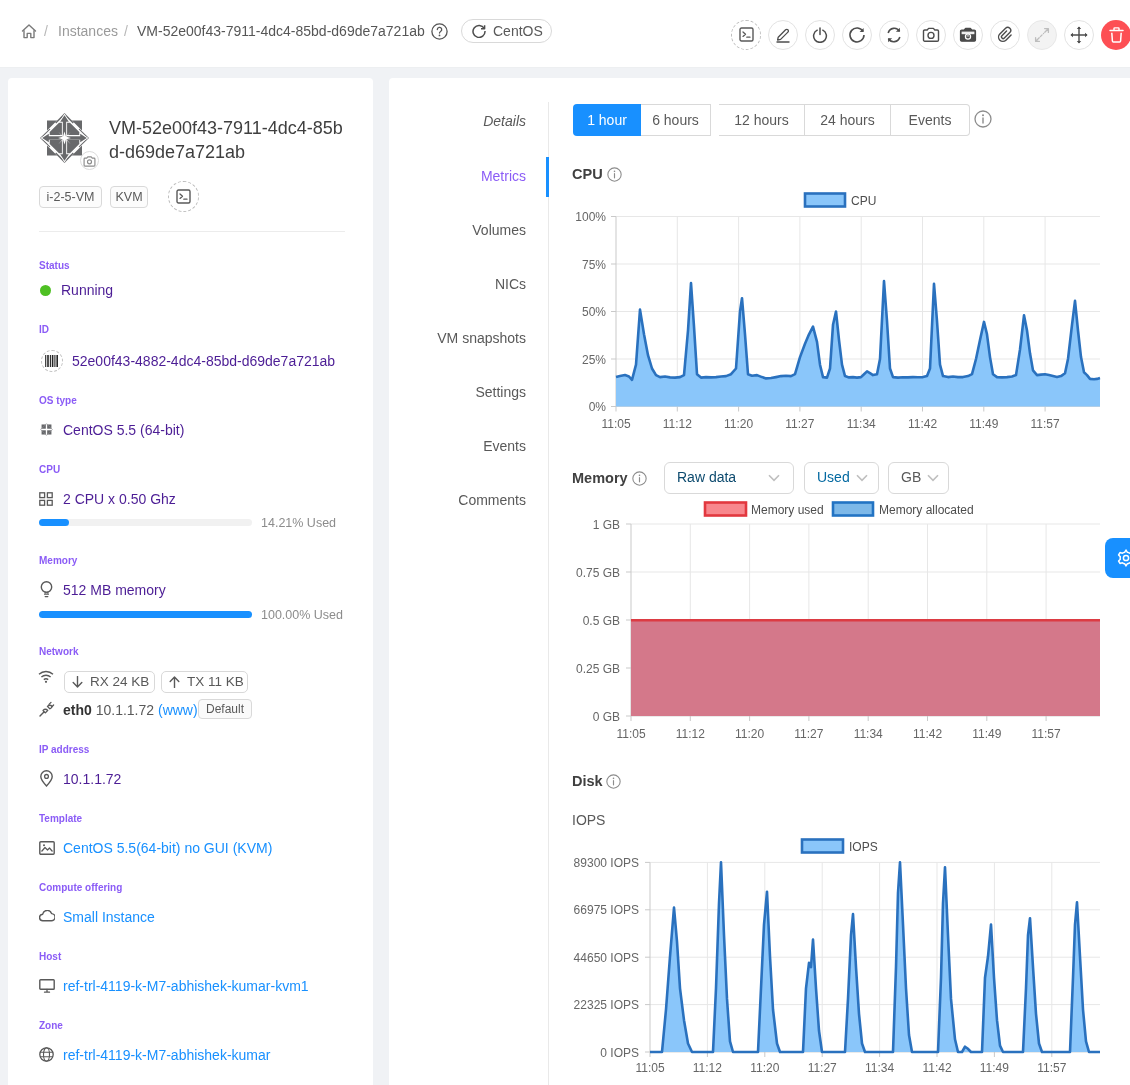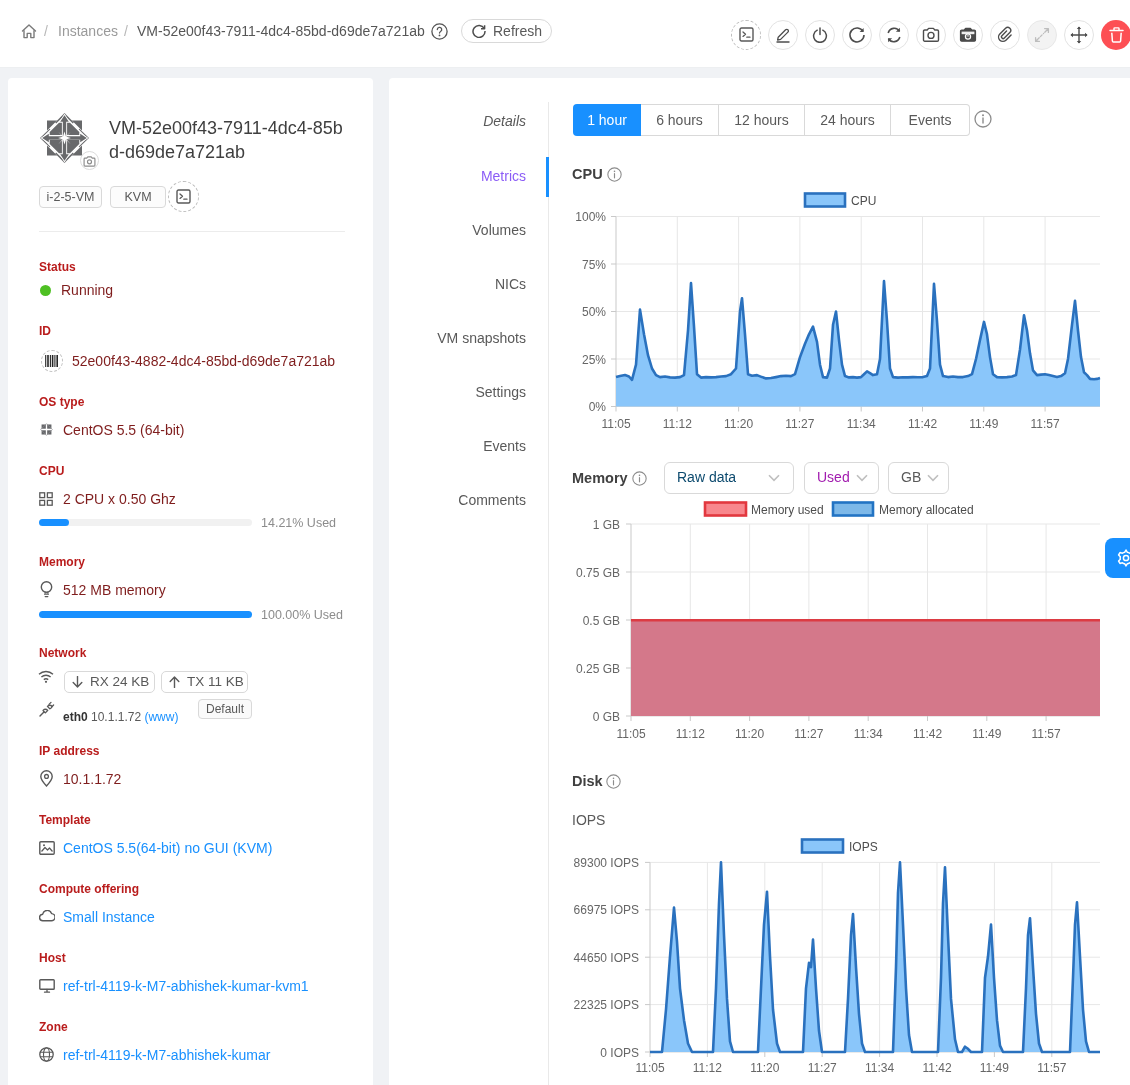--- a/index.html
+++ b/index.html
@@ -38,7 +38,7 @@
   <path d="M12.2 4.4 A6 6 0 1 0 13 7" fill="none" stroke="#4d4d4d" stroke-width="1.5"></path>
   <path d="M12.6 1.2 L12.6 4.8 L9 4.8" fill="none" stroke="#4d4d4d" stroke-width="1.5" stroke-linejoin="round"></path>
 </svg>
-<div class="abs" style="left:493px;top:23px;font-size:14px;color:#595959;">Refresh</div>
+<div class="abs" style="left:493px;top:23px;font-size:14px;color:#595959;">CentOS</div>
 
 <div class="abs" style="left:731px;top:20px;width:30px;height:30px;border-radius:50%;border:1px dashed #bdbdbd;background:#fff;"></div>
 <svg class="abs" style="left:739px;top:27px" width="15" height="15" viewBox="0 0 15 15">

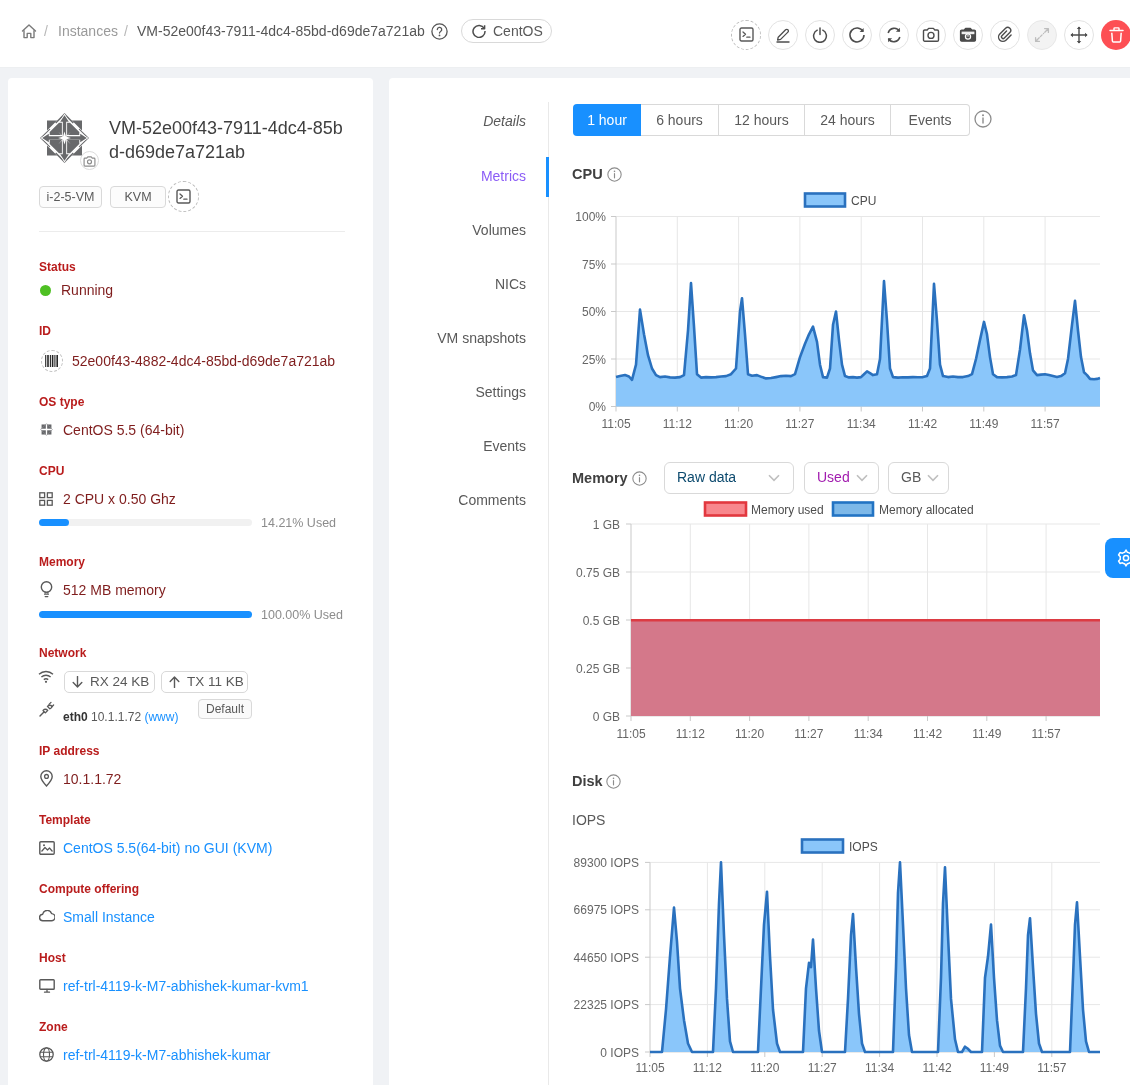--- a/index.html
+++ b/index.html
@@ -287,7 +287,7 @@
 <div class="tabitem" style="right:604px;top:492px;">Comments</div>
 
 <div class="abs" style="left:573px;top:104px;width:68px;height:32px;background:#1890ff;border-radius:4px 0 0 4px;color:#fff;font-size:14px;display:flex;align-items:center;justify-content:center;">1 hour</div>
-<div class="abs" style="left:641px;top:104px;width:78px;height:32px;background:#fff;border:1px solid #d9d9d9;border-left:none;color:#595959;font-size:14px;display:flex;align-items:center;justify-content:center;">6 hours</div>
+<div class="abs" style="left:641px;top:104px;width:70px;height:32px;background:#fff;border:1px solid #d9d9d9;border-left:none;color:#595959;font-size:14px;display:flex;align-items:center;justify-content:center;">6 hours</div>
 <div class="abs" style="left:719px;top:104px;width:86px;height:32px;background:#fff;border:1px solid #d9d9d9;border-left:none;color:#595959;font-size:14px;display:flex;align-items:center;justify-content:center;">12 hours</div>
 <div class="abs" style="left:805px;top:104px;width:86px;height:32px;background:#fff;border:1px solid #d9d9d9;border-left:none;color:#595959;font-size:14px;display:flex;align-items:center;justify-content:center;">24 hours</div>
 <div class="abs" style="left:891px;top:104px;width:79px;height:32px;background:#fff;border:1px solid #d9d9d9;border-left:none;border-radius:0 4px 4px 0;color:#595959;font-size:14px;display:flex;align-items:center;justify-content:center;">Events</div>

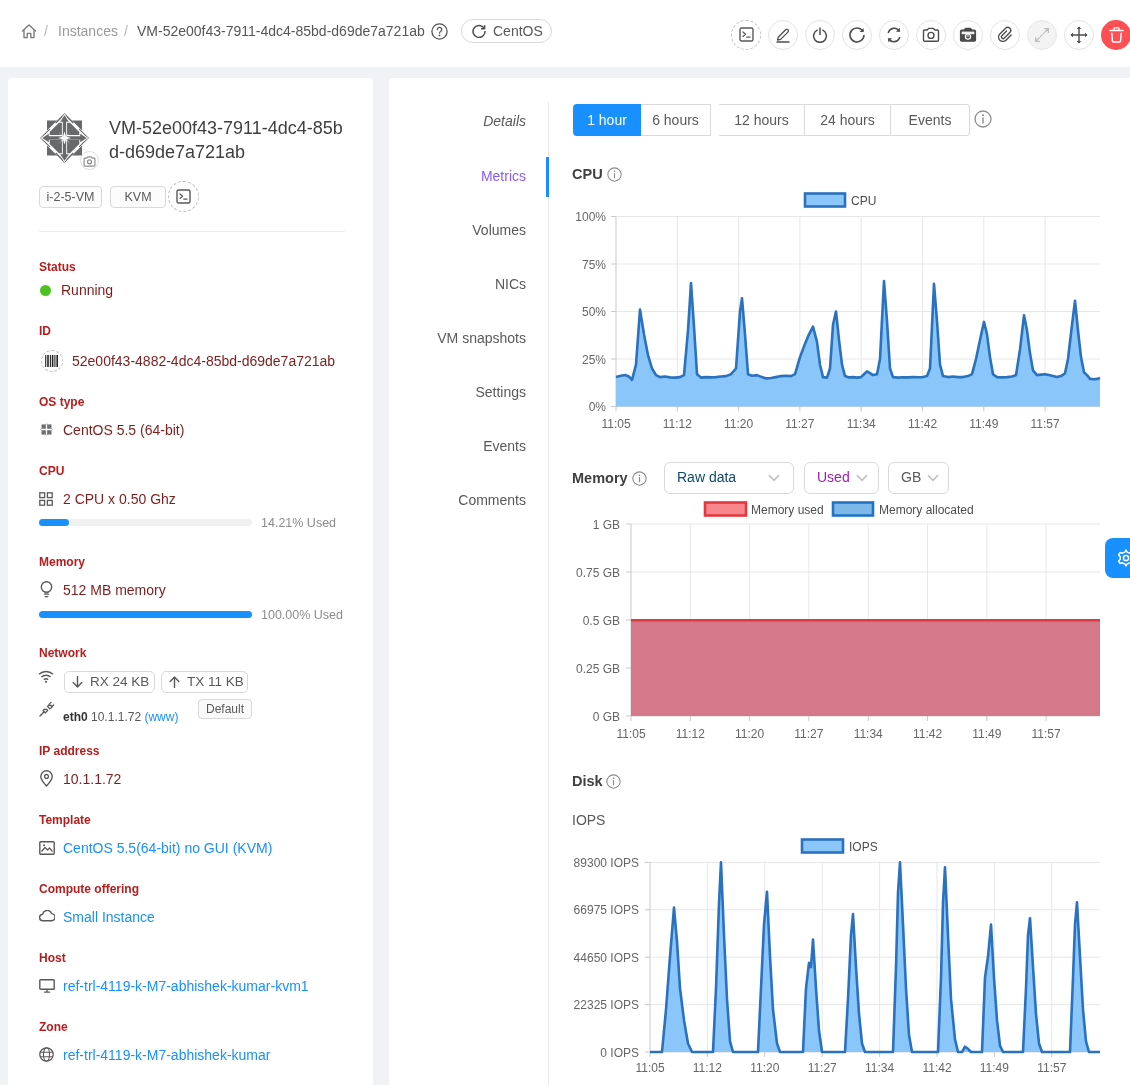--- a/index.html
+++ b/index.html
@@ -142,7 +142,7 @@
 </svg>
 <div class="abs" style="left:109px;top:116px;width:239px;font-size:18px;line-height:24px;color:#3f3f3f;word-break:break-all;">VM-52e00f43-7911-4dc4-85bd-d69de7a721ab</div>
 <div class="tag" style="left:39px;top:186px;width:63px;height:22px;">i-2-5-VM</div>
-<div class="tag" style="left:110px;top:186px;width:56px;height:22px;">KVM</div>
+<div class="tag" style="left:110px;top:186px;width:38px;height:22px;">KVM</div>
 <div class="abs" style="left:168px;top:181px;width:31px;height:31px;border-radius:50%;border:1px dashed #bdbdbd;background:#fff;"></div>
 <svg class="abs" style="left:176px;top:189px" width="15" height="15" viewBox="0 0 15 15">
   <rect x="1" y="1" width="13" height="13" rx="1.5" fill="none" stroke="#595959" stroke-width="1.4"></rect>

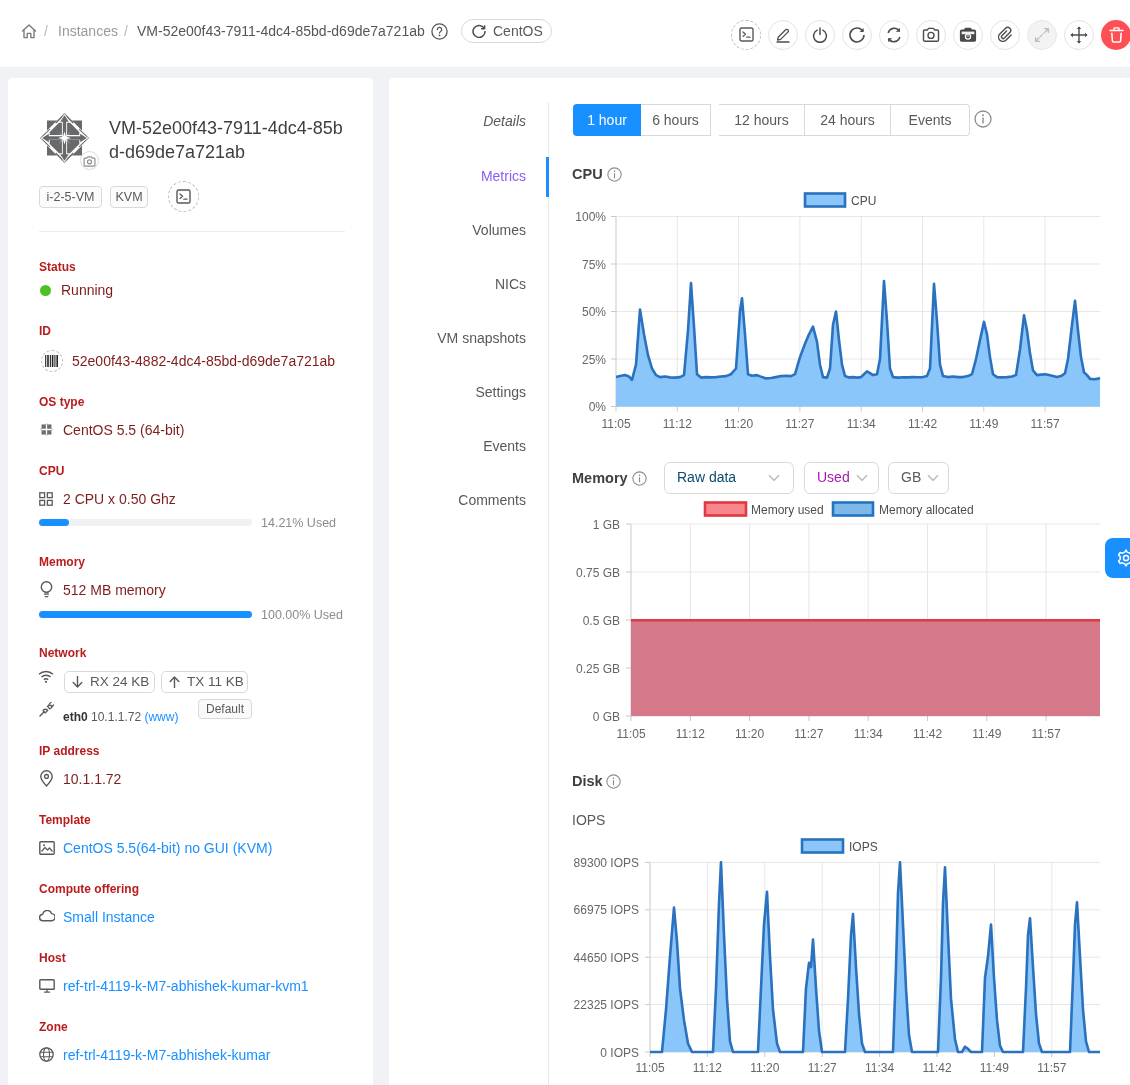--- a/index.html
+++ b/index.html
@@ -7,7 +7,7 @@
   font-family:"Liberation Sans", sans-serif; position:relative; }
 .abs { position:absolute; }
 .card { position:absolute; background:#fff; border-radius:4px; }
-.lbl { position:absolute; font-size:12px; font-weight:700; color:#b91c1c; }
+.lbl { position:absolute; font-size:10px; font-weight:700; color:#8b5cf6; }
 .val { position:absolute; font-size:14px; color:#7f1d1d; white-space:nowrap; }
 .lnk { color:#1890ff; }
 svg { display:block; }

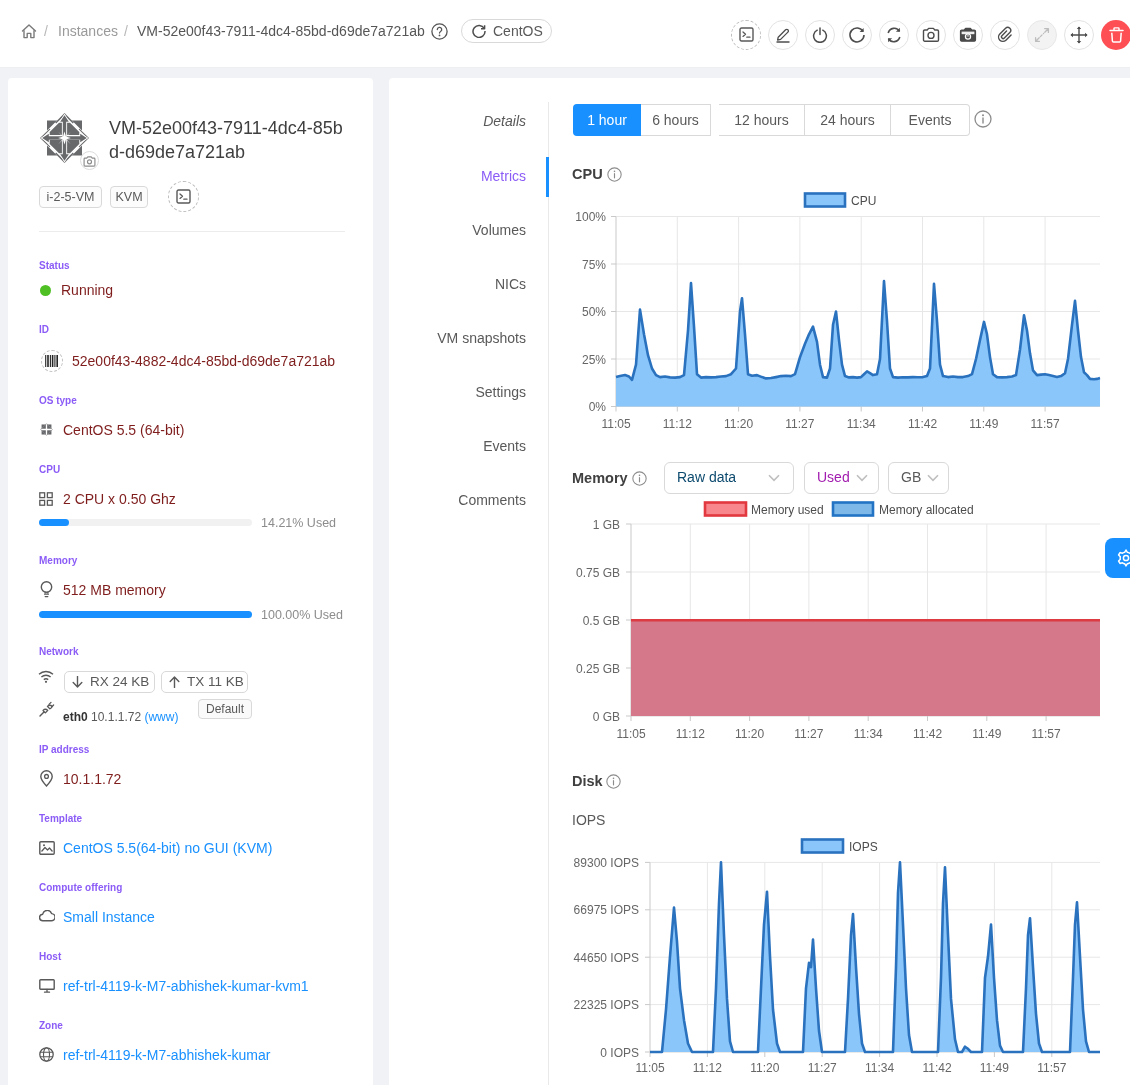--- a/index.html
+++ b/index.html
@@ -8,7 +8,7 @@
 .abs { position:absolute; }
 .card { position:absolute; background:#fff; border-radius:4px; }
 .lbl { position:absolute; font-size:10px; font-weight:700; color:#8b5cf6; }
-.val { position:absolute; font-size:14px; color:#7f1d1d; white-space:nowrap; }
+.val { position:absolute; font-size:14px; color:#4c1d95; white-space:nowrap; }
 .lnk { color:#1890ff; }
 svg { display:block; }
 .tag { position:absolute; background:#fcfcfc; border:1px solid #d9d9d9; border-radius:4px;

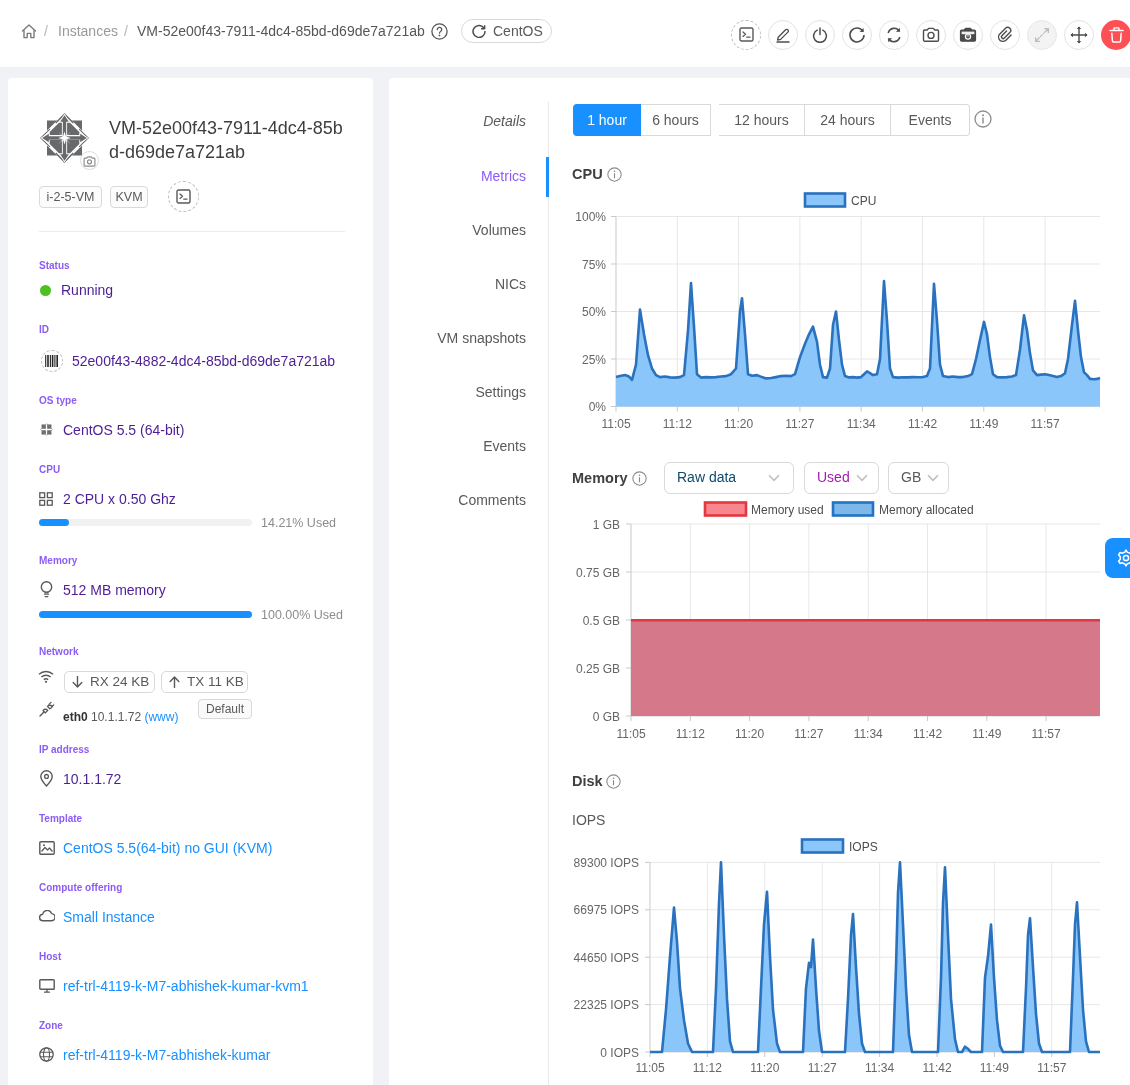--- a/index.html
+++ b/index.html
@@ -341,7 +341,7 @@
     <path d="M1 1.2 L6 6.4 L11 1.2" fill="none" stroke="#bfbfbf" stroke-width="1.6"></path>
   </svg>
 <div class="abs" style="left:804px;top:462px;width:75px;height:32px;background:#fff;border:1px solid #d9d9d9;border-radius:6px;"></div>
-<div class="abs" style="left:817px;top:469px;font-size:14px;color:#a21caf;">Used</div>
+<div class="abs" style="left:817px;top:469px;font-size:14px;color:#0369a1;">Used</div>
 <svg class="abs" style="left:856px;top:474px" width="12" height="8" viewBox="0 0 12 8">
     <path d="M1 1.2 L6 6.4 L11 1.2" fill="none" stroke="#bfbfbf" stroke-width="1.6"></path>
   </svg>

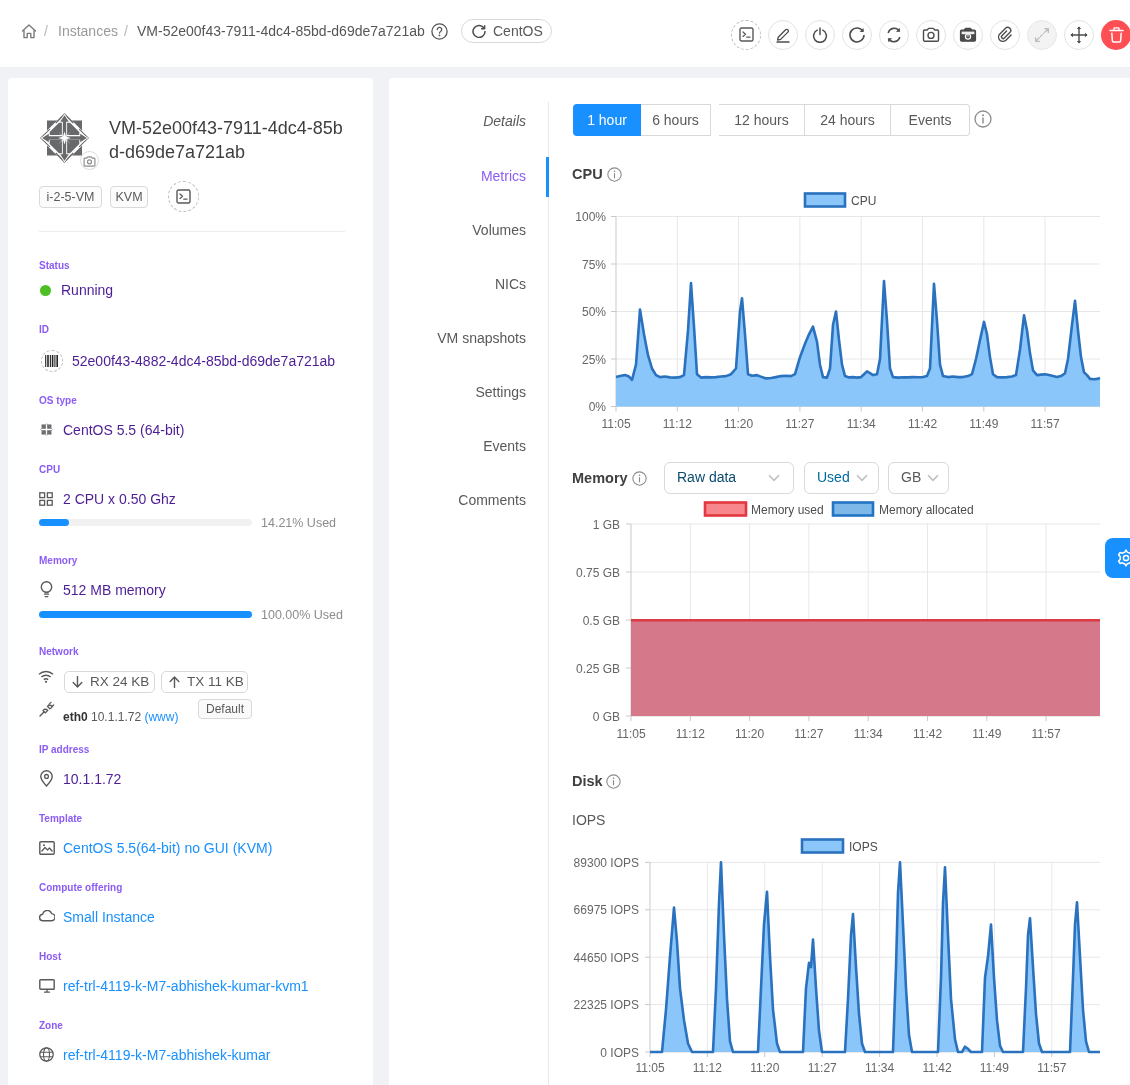--- a/index.html
+++ b/index.html
@@ -234,7 +234,7 @@
     <path d="M11 3.4 L13 1.4 M13.6 6 L15.6 4" stroke-width="1.3" stroke-linecap="round"></path>
   </g>
 </svg>
-<div class="abs" style="left:63px;top:702px;font-size:12px;color:#595959;white-space:nowrap;margin-top:8px;"><b style="color:#333;">eth0</b> 10.1.1.72 <span style="color:#1890ff;">(www)</span></div>
+<div class="abs" style="left:63px;top:702px;font-size:14px;color:#595959;white-space:nowrap;"><b style="color:#333;">eth0</b> 10.1.1.72 <span style="color:#1890ff;">(www)</span></div>
 <div class="tag" style="left:198px;top:699px;width:54px;height:20px;font-size:12px;background:#fafafa;">Default</div>
 
 <div class="lbl" style="left:39px;top:744px;">IP address</div>

